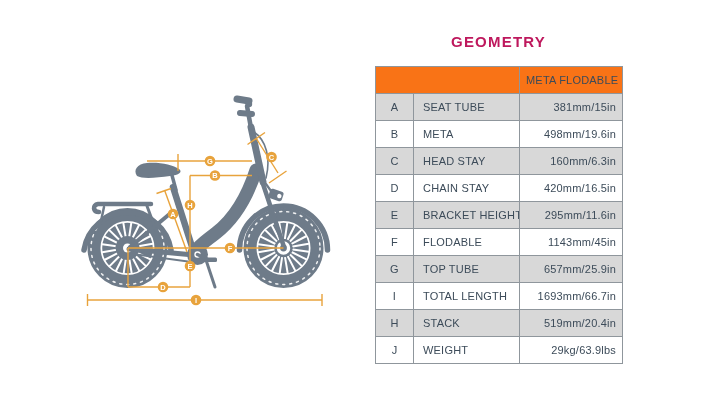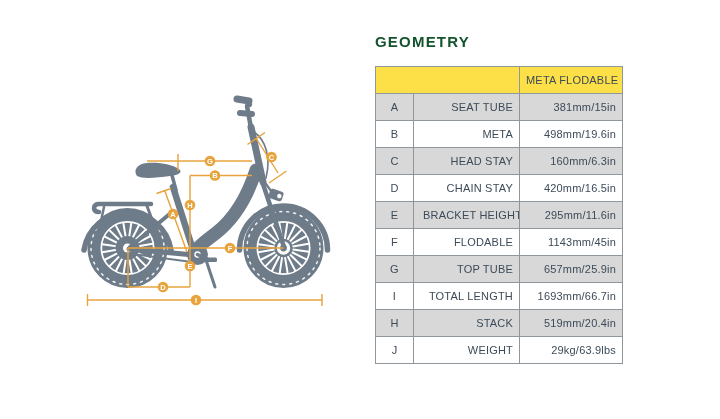--- a/index.html
+++ b/index.html
@@ -9,8 +9,8 @@
   }
   .diagram-wrap{position:absolute;left:0;top:0;width:360px;height:419px;}
   .title{
-    position:absolute;left:375px;top:33px;width:247px;text-align:left;
-    font-size:15px;font-weight:700;letter-spacing:1.2px;color:#14532d;
+    position:absolute;left:375px;top:33px;width:247px;text-align:center;
+    font-size:15px;font-weight:700;letter-spacing:1.2px;color:#be185d;
   }
   table.geo{
     position:absolute;left:375px;top:66px;width:247px;

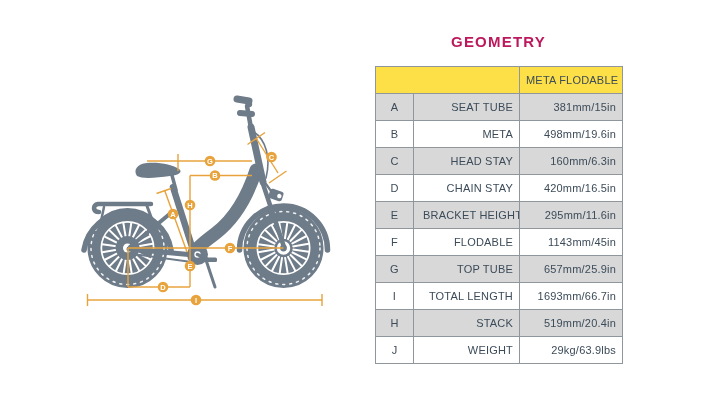--- a/index.html
+++ b/index.html
@@ -27,7 +27,7 @@
   table.geo .letter{text-align:center;}
   table.geo .param{text-align:right;padding-left:9px;}
   table.geo .value{text-align:right;}
-  table.geo thead th{background:#fde047;text-align:left;font-weight:400;}
+  table.geo thead th{background:#f97316;text-align:left;font-weight:400;}
   table.geo tr.shaded td{background:#D8D8D8;}
   svg text.dim{font-family:"Liberation Sans",sans-serif;font-size:7.5px;font-weight:700;fill:#ffffff;text-anchor:middle;}
 </style>

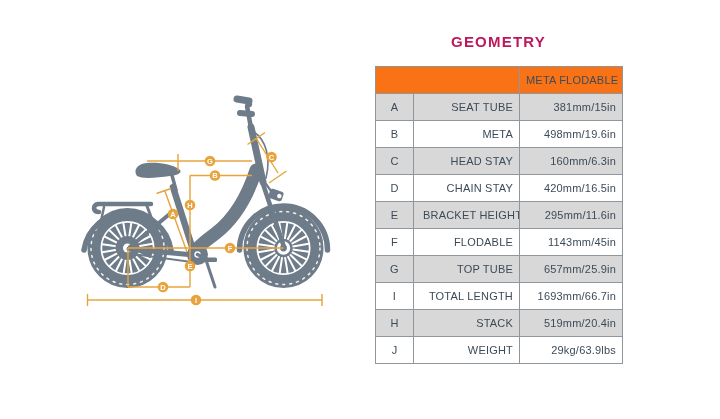--- a/index.html
+++ b/index.html
@@ -25,7 +25,7 @@
   table.geo col.c-param{width:106px;}
   table.geo col.c-value{width:103px;}
   table.geo .letter{text-align:center;}
-  table.geo .param{text-align:right;padding-left:9px;}
+  table.geo .param{text-align:left;padding-left:9px;}
   table.geo .value{text-align:right;}
   table.geo thead th{background:#f97316;text-align:left;font-weight:400;}
   table.geo tr.shaded td{background:#D8D8D8;}

